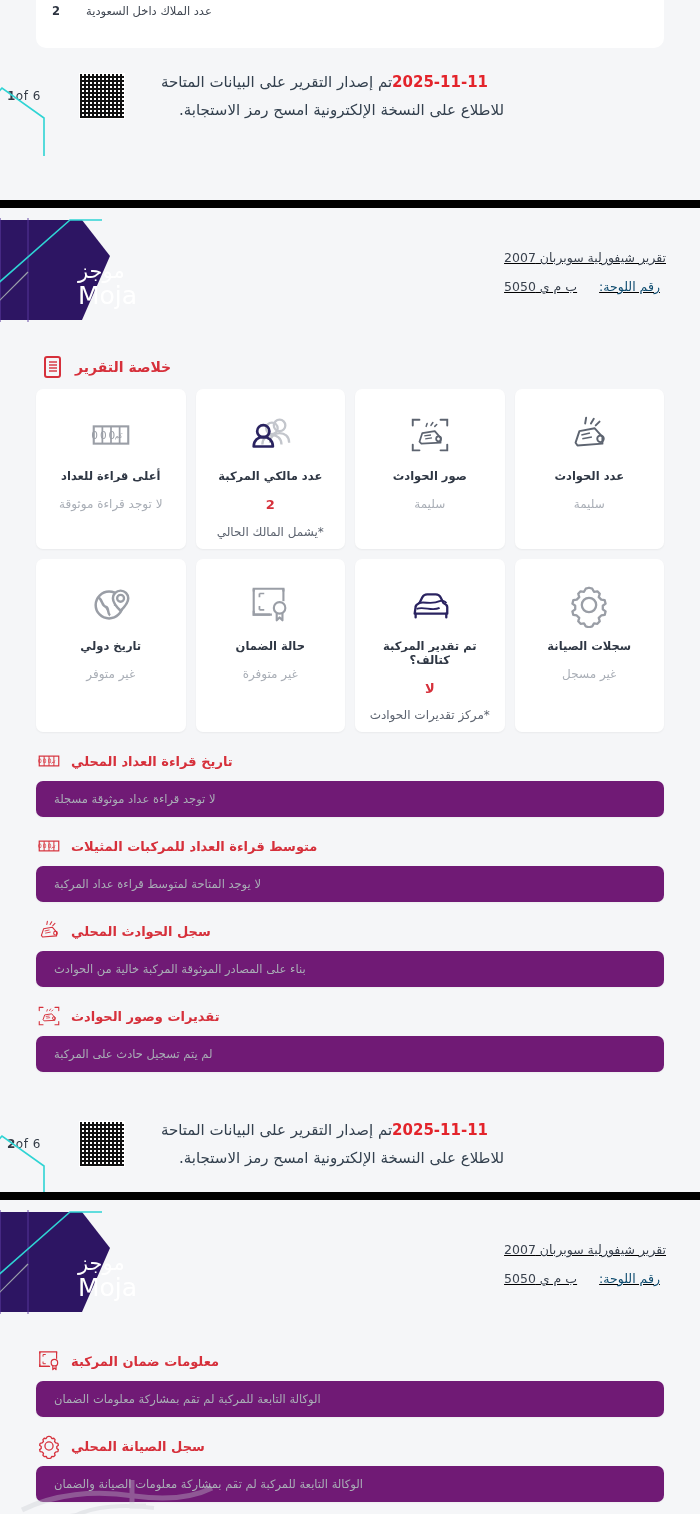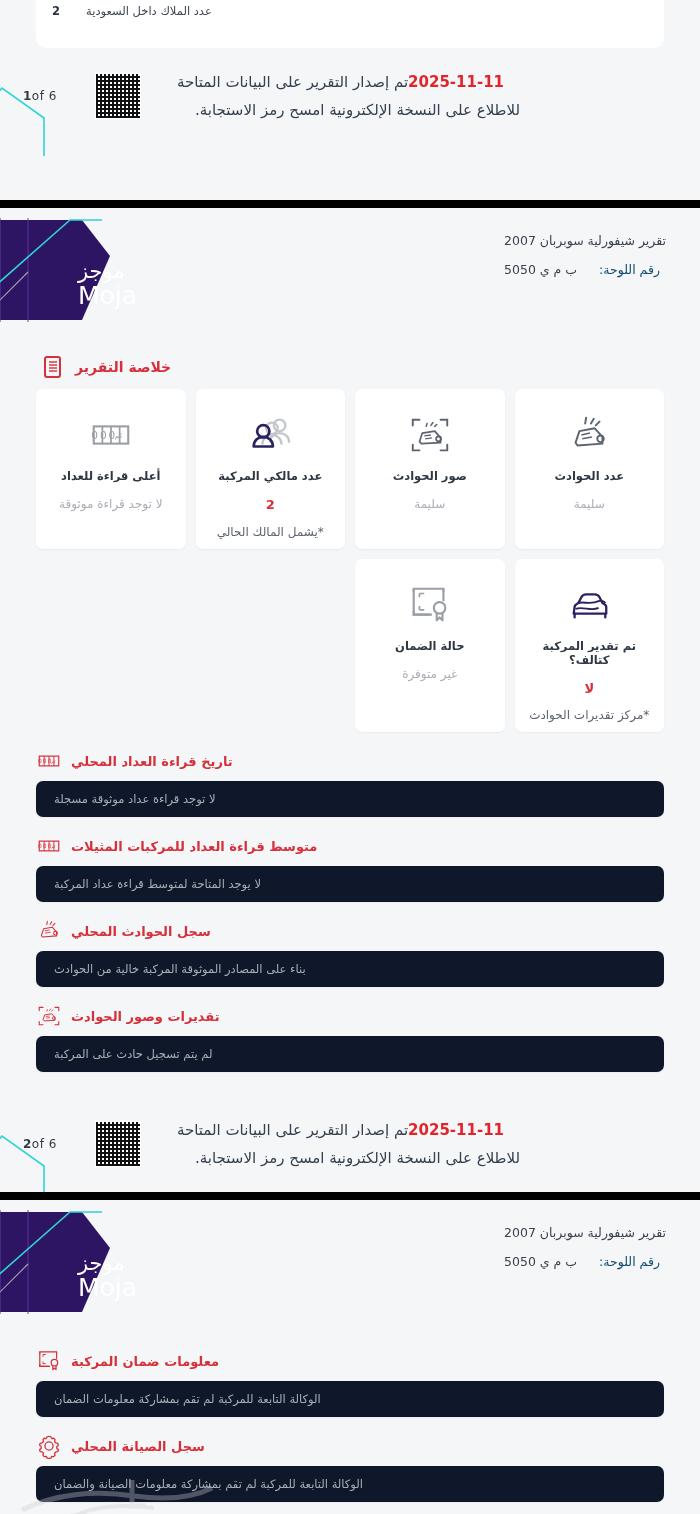--- a/index.html
+++ b/index.html
@@ -69,7 +69,6 @@
     min-width: 52px;
     text-align: left;
     padding-right: 24px;
-    padding-left: 16px;
   }
   .pageno .num { font-weight: bold; margin-left: 7px; }
   .qr {

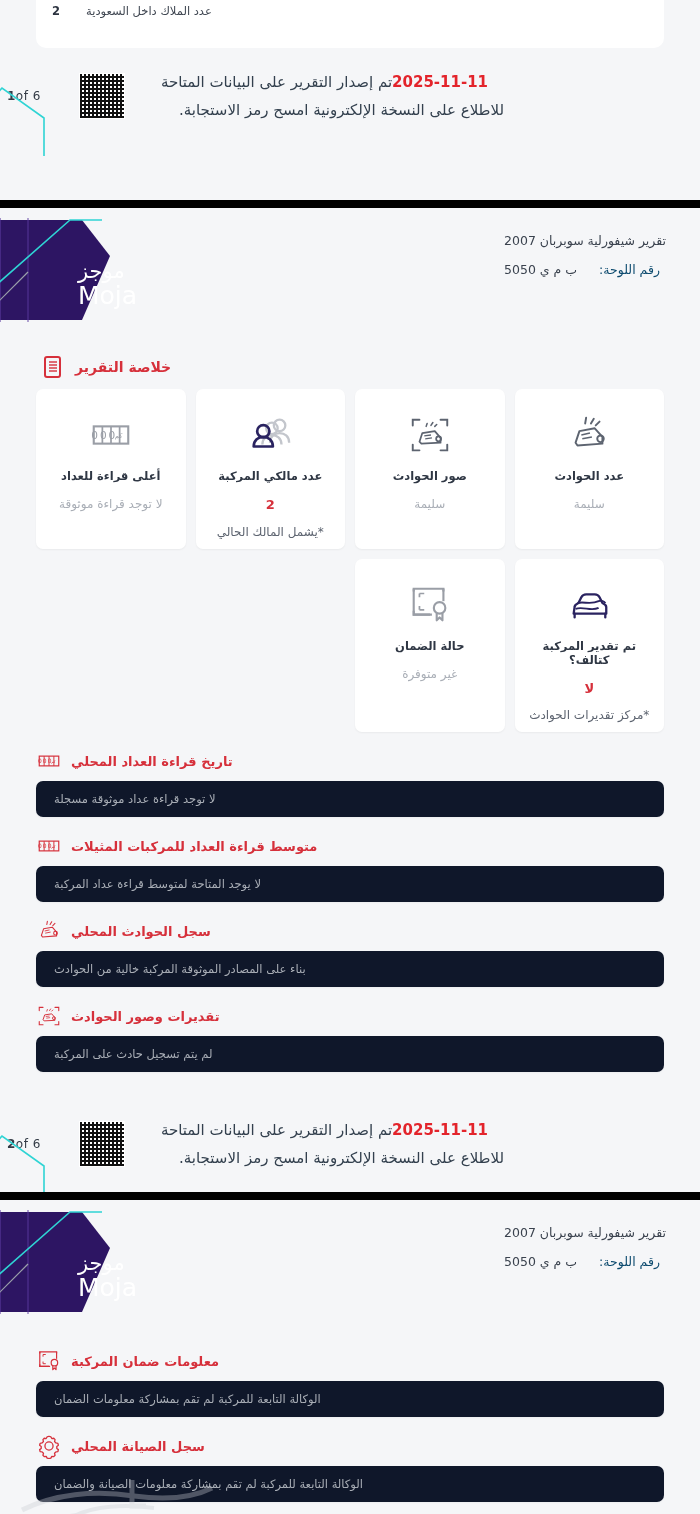--- a/index.html
+++ b/index.html
@@ -107,9 +107,10 @@
   .vehicle-meta {
     position: absolute;
     right: 34px;
-    top: 25px;
+    top: 42px;
     text-align: center;
     direction: rtl;
+    text-decoration: underline;
   }
   .vehicle-title { font-size: 12.5px; color: #3a424e; margin-bottom: 14px; }
   .plate-line { font-size: 12.5px; color: #3a424e; display: flex; gap: 22px; justify-content: flex-end; }

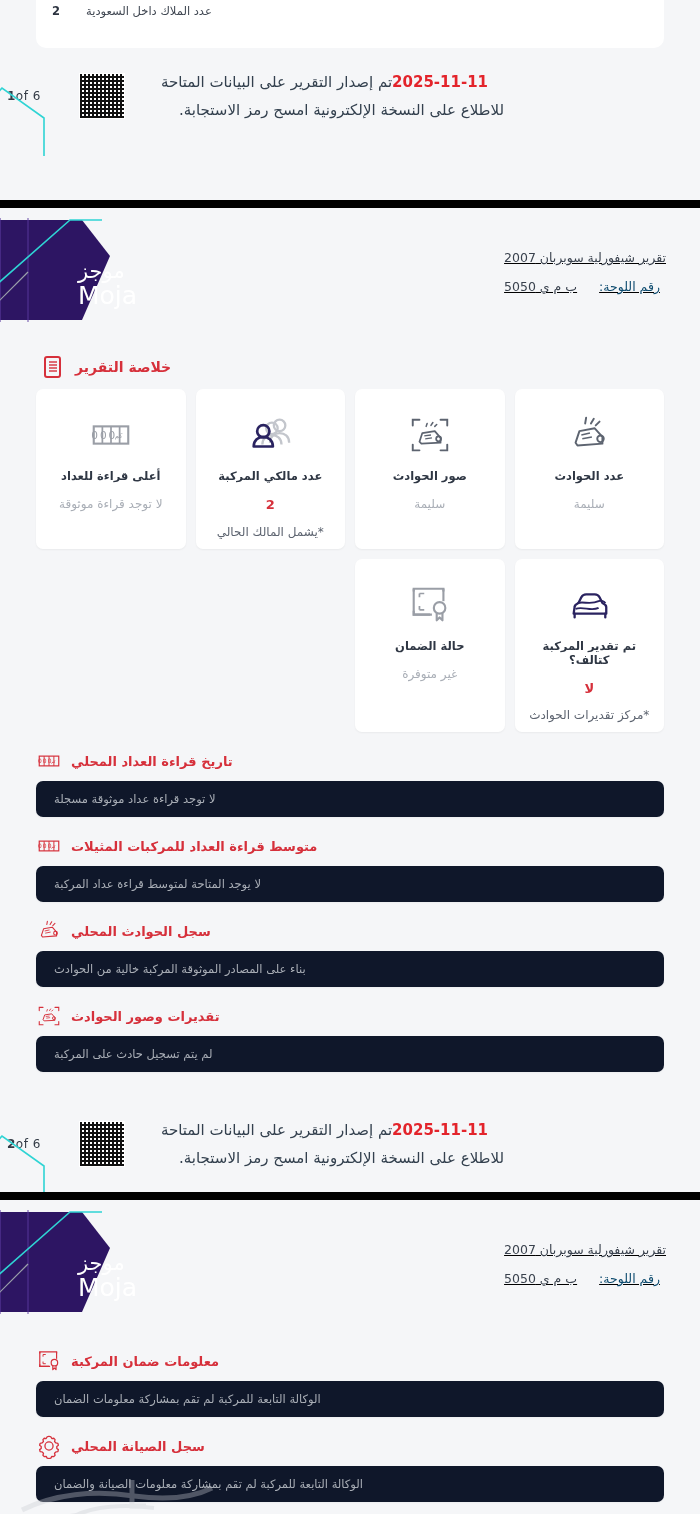--- a/index.html
+++ b/index.html
@@ -359,6 +359,18 @@
         <div class="c-label">حالة الضمان</div>
         <div class="c-value">غير متوفرة</div>
       </div>
+      <div class="card">
+        <div class="ic">
+          <svg viewBox="0 0 48 48" width="46" height="46">
+            <circle cx="22" cy="24" r="14" fill="none" stroke="#9a9ea6" stroke-width="2.6"></circle>
+            <path d="M11 16 C16 20 14 25 19 26 C22 27 20 33 23 35 M30 14 C26 18 30 21 28 25" fill="#9a9ea6" stroke="#9a9ea6" stroke-width="2.6" stroke-linejoin="round"></path>
+            <path d="M34 9 C38.4 9 42 12.6 42 17 C42 22.5 34 30 34 30 C34 30 26 22.5 26 17 C26 12.6 29.6 9 34 9 Z" fill="#ffffff" stroke="#9a9ea6" stroke-width="2.6" stroke-linejoin="round"></path>
+            <circle cx="34" cy="17" r="3.6" fill="none" stroke="#9a9ea6" stroke-width="2.4"></circle>
+          </svg>
+        </div>
+        <div class="c-label">تاريخ دولي</div>
+        <div class="c-value">غير متوفر</div>
+      </div>
     </div>
 
   <div class="detail-block p2-body" id="p2-sections">

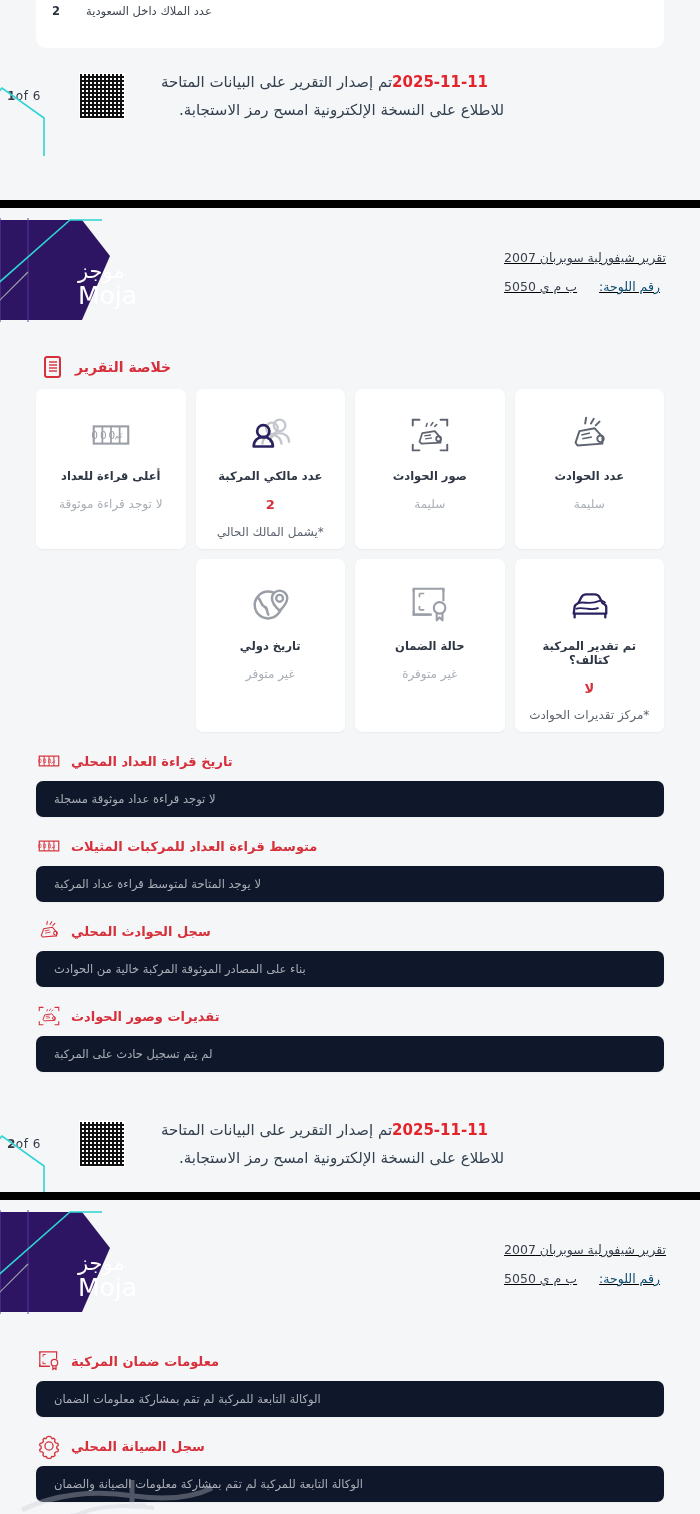--- a/index.html
+++ b/index.html
@@ -334,6 +334,16 @@
       <div class="card">
         <div class="ic">
           <svg viewBox="0 0 48 48" width="46" height="46">
+            <path d="M24 6 l3.4 1 1.8 3.2 3.6-.5 2.4 2.6 -1 3.5 2.6 2.6 3.6.6.9 3.6 -2.9 2.2 0 3.7 2.9 2.2 -.9 3.6 -3.6.6 -2.6 2.6 1 3.5 -2.4 2.6 -3.6-.5 -1.8 3.2 -3.4 1 -3.4-1 -1.8-3.2 -3.6.5 -2.4-2.6 1-3.5 -2.6-2.6 -3.6-.6 -.9-3.6 2.9-2.2 0-3.7 -2.9-2.2 .9-3.6 3.6-.6 2.6-2.6 -1-3.5 2.4-2.6 3.6.5 1.8-3.2 Z" fill="none" stroke="#9a9ea6" stroke-width="2.4" stroke-linejoin="round"></path>
+            <circle cx="24" cy="24" r="7.5" fill="none" stroke="#9a9ea6" stroke-width="2.4"></circle>
+          </svg>
+        </div>
+        <div class="c-label">سجلات الصيانة</div>
+        <div class="c-value">غير مسجل</div>
+      </div>
+      <div class="card">
+        <div class="ic">
+          <svg viewBox="0 0 48 48" width="46" height="46">
             <path d="M8 33 L9 26 C9 24 11 23 13 22 L16 16 C17 14 19 13 21 13 L30 13 C32 13 34 14 35 16 L38 22 C40 23 42 24 42 26 L42 33 Z" fill="none" stroke="#2a2360" stroke-width="2.4" stroke-linejoin="round"></path>
             <path d="M12 22 C18 20 26 24 34 20 C37 19 40 20 41 22" fill="none" stroke="#2a2360" stroke-width="2"></path>
             <path d="M10 28 C18 25 26 31 34 27" fill="none" stroke="#2a2360" stroke-width="2"></path>

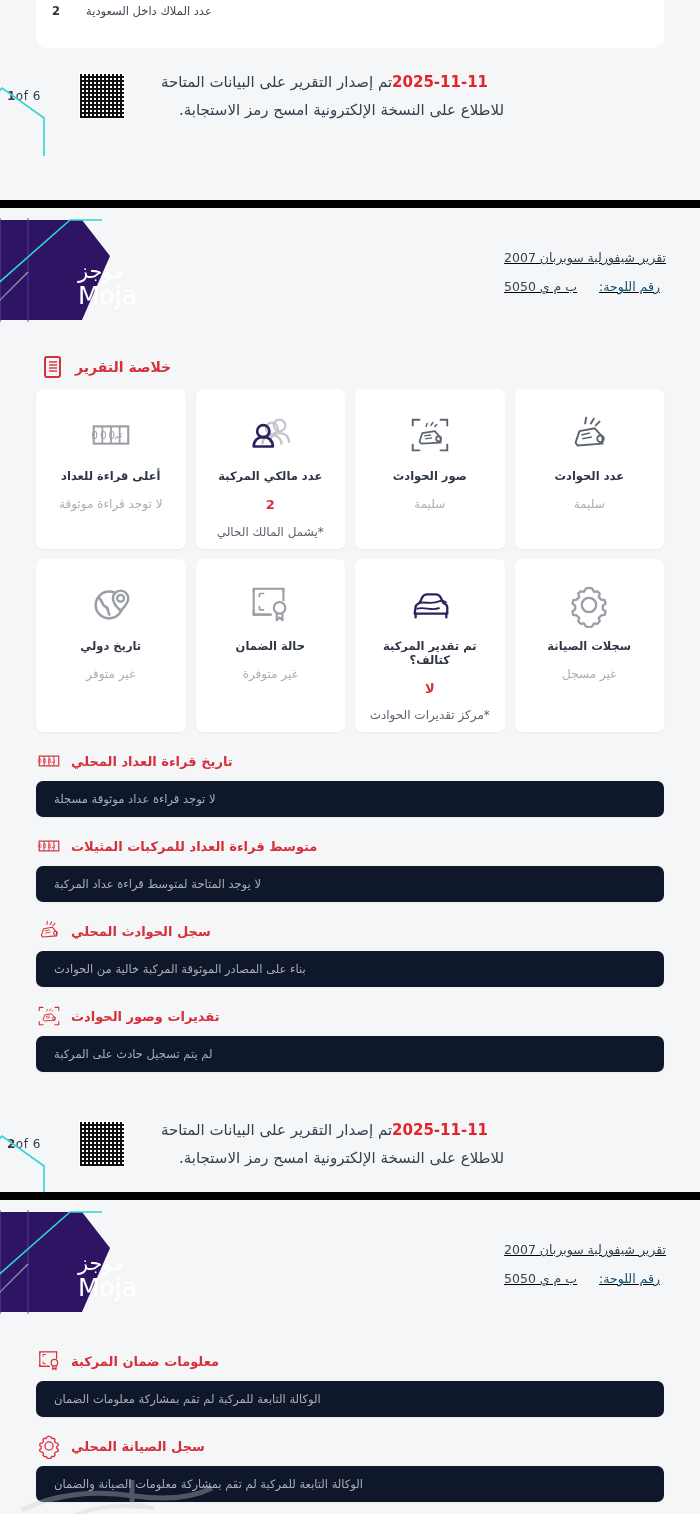--- a/index.html
+++ b/index.html
@@ -186,7 +186,7 @@
   }
   .detail-head .d-title { font-size: 13px; font-weight: bold; color: #d6303b; }
   .detail-row {
-    background: #0f172a;
+    background: #701a75;
     border-radius: 7px;
     height: 36px;
     display: flex;

